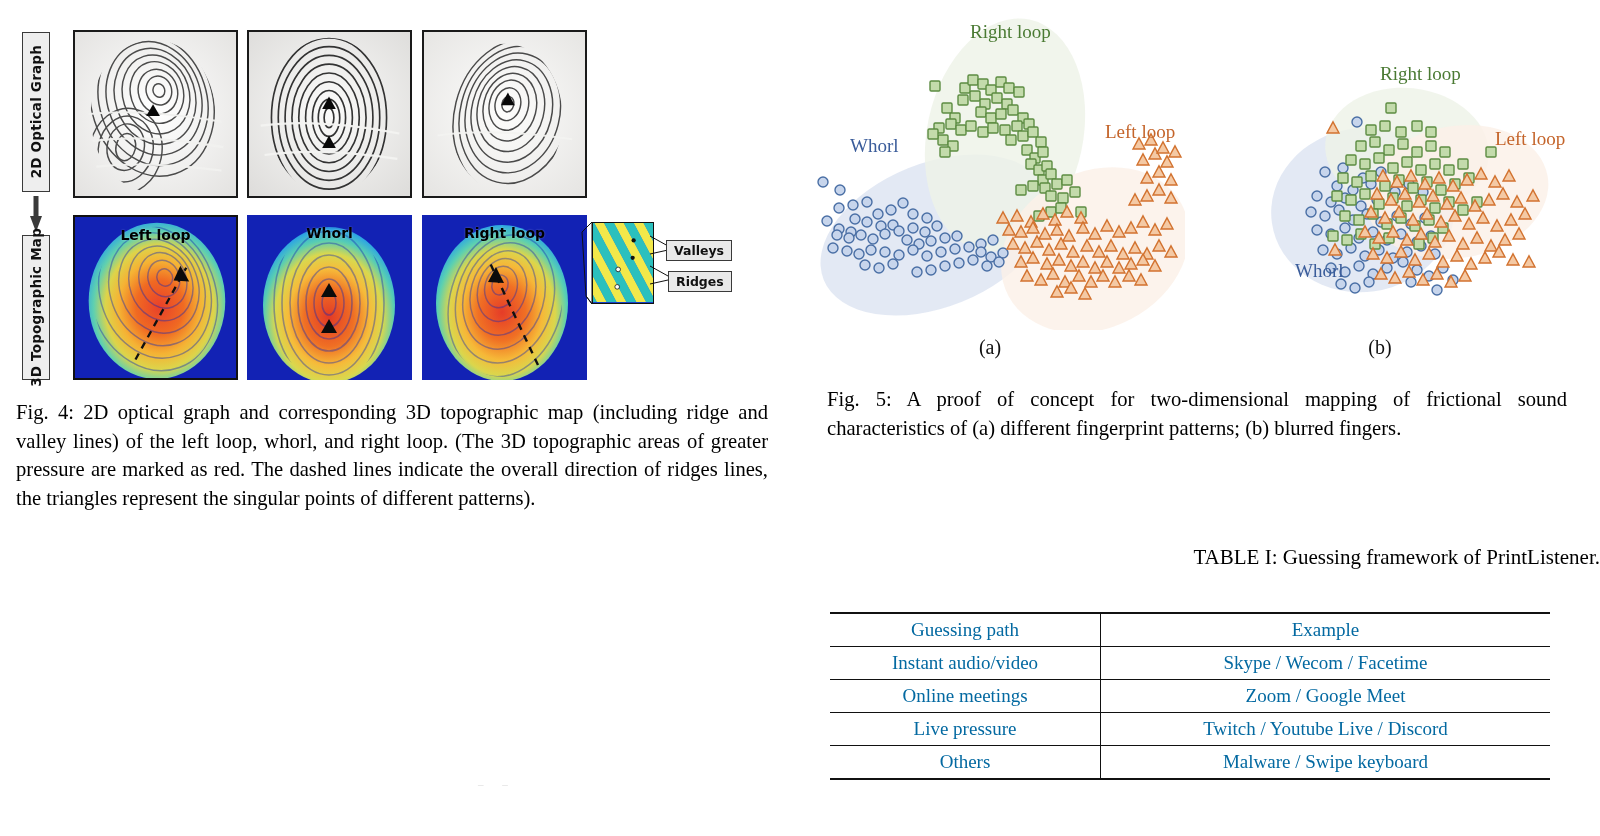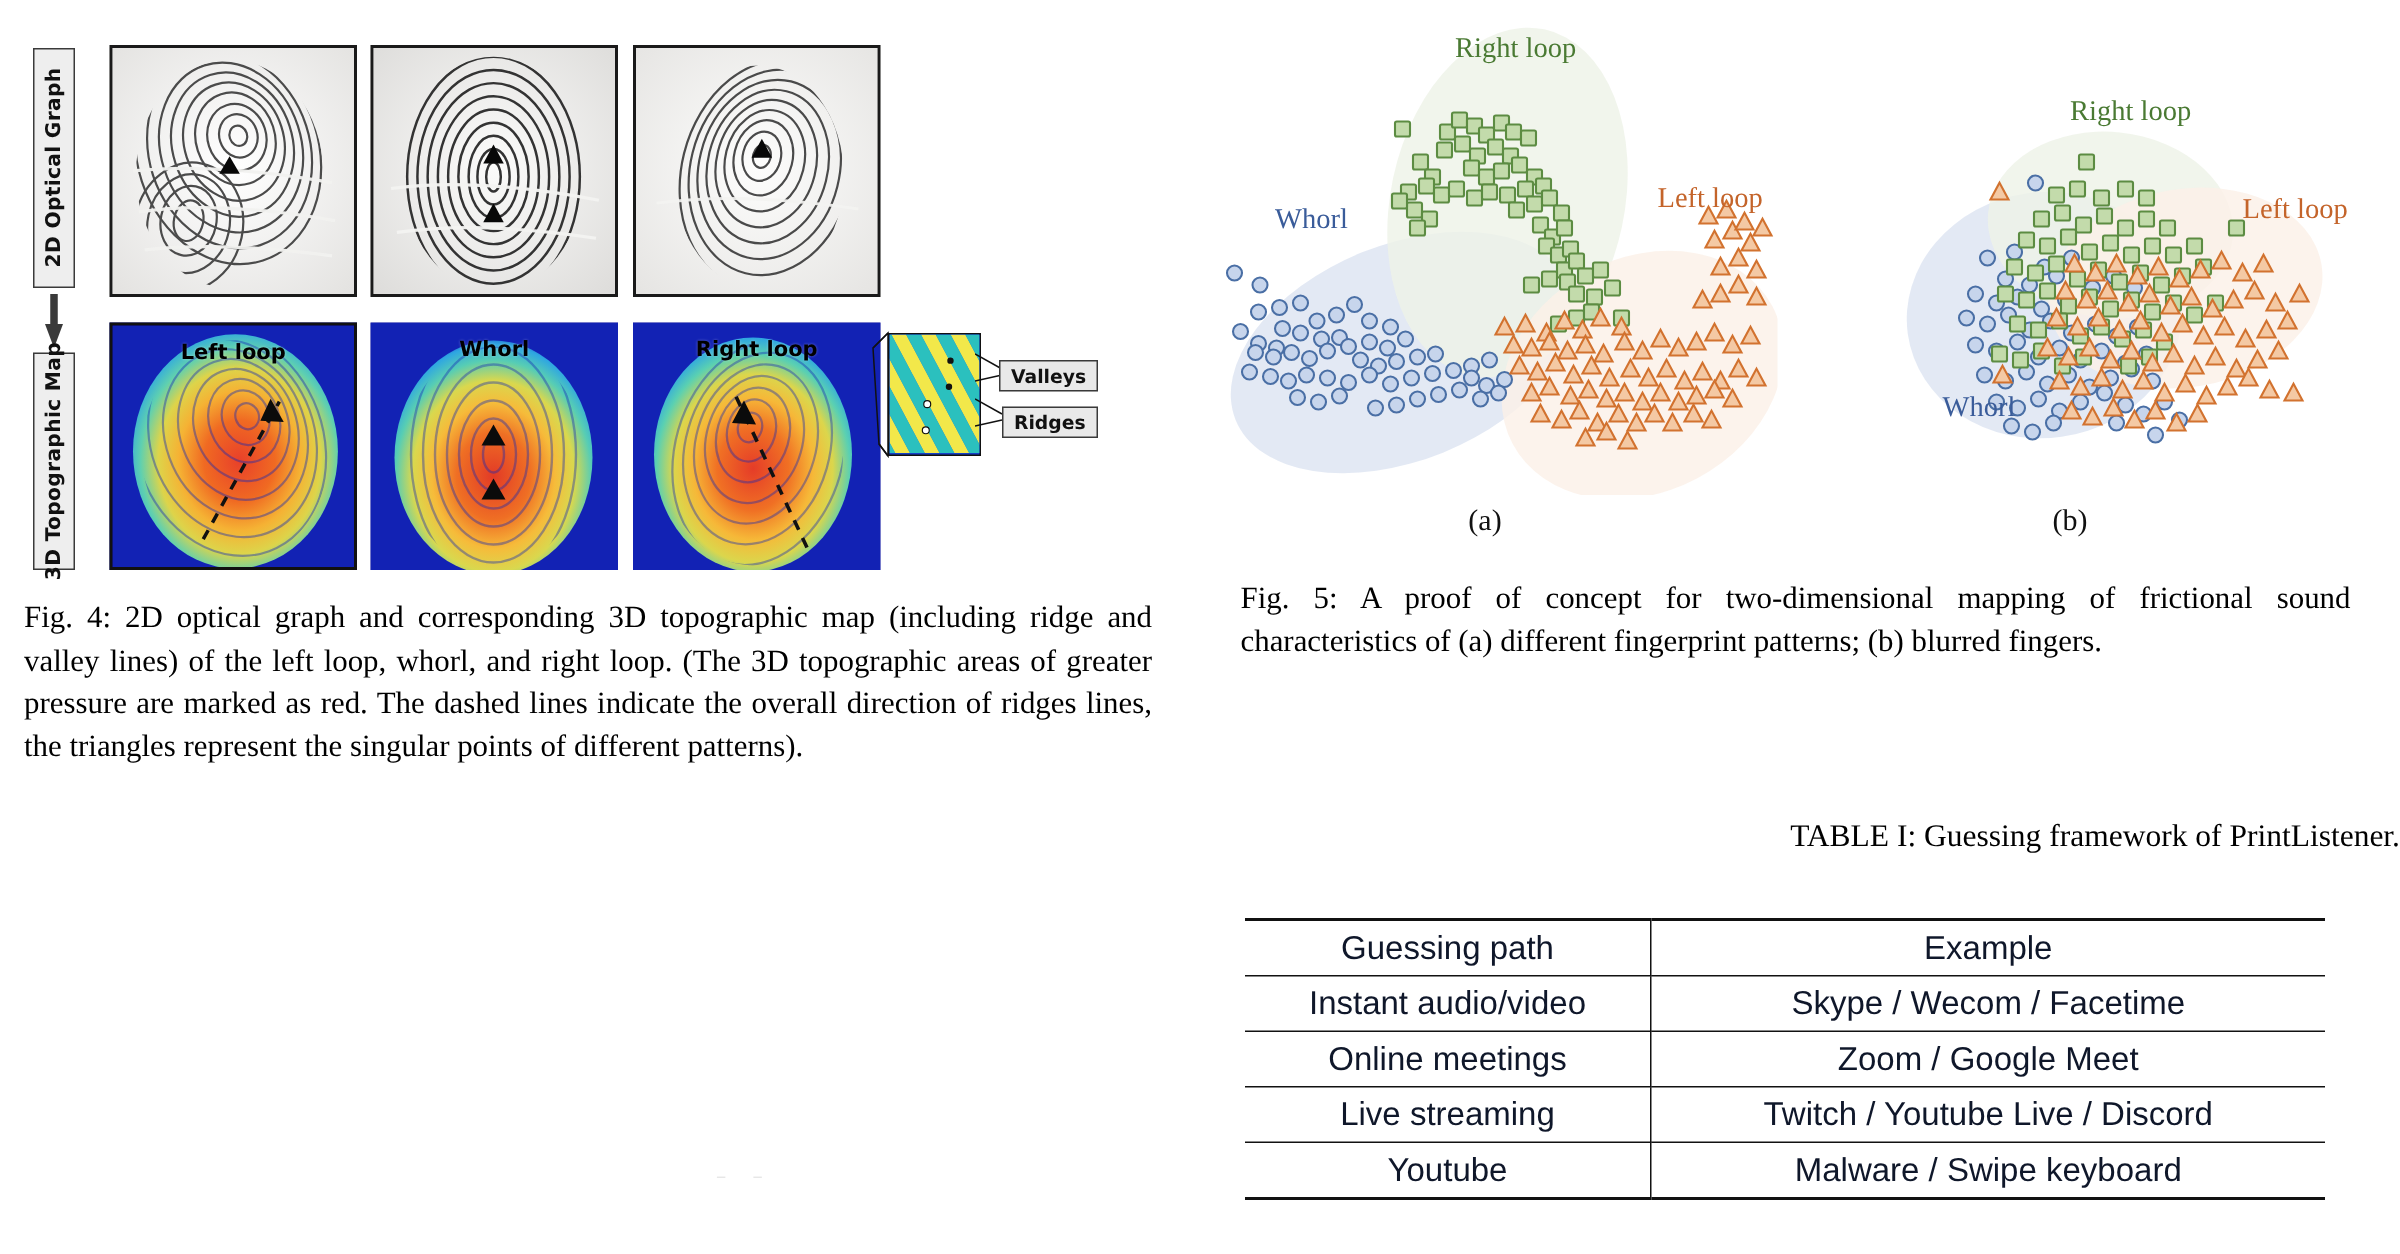--- a/index.html
+++ b/index.html
@@ -148,9 +148,9 @@
   table#framework-table{
     border-collapse:collapse;
     width:720px;
-    font-family:Liberation Sans, sans-serif;
-    font-size:22px;
-    color:#0f172a;
+    font-family:Liberation Serif, serif;
+    font-size:19px;
+    color:#0369a1;
   }
   #framework-table td{
     text-align:center;

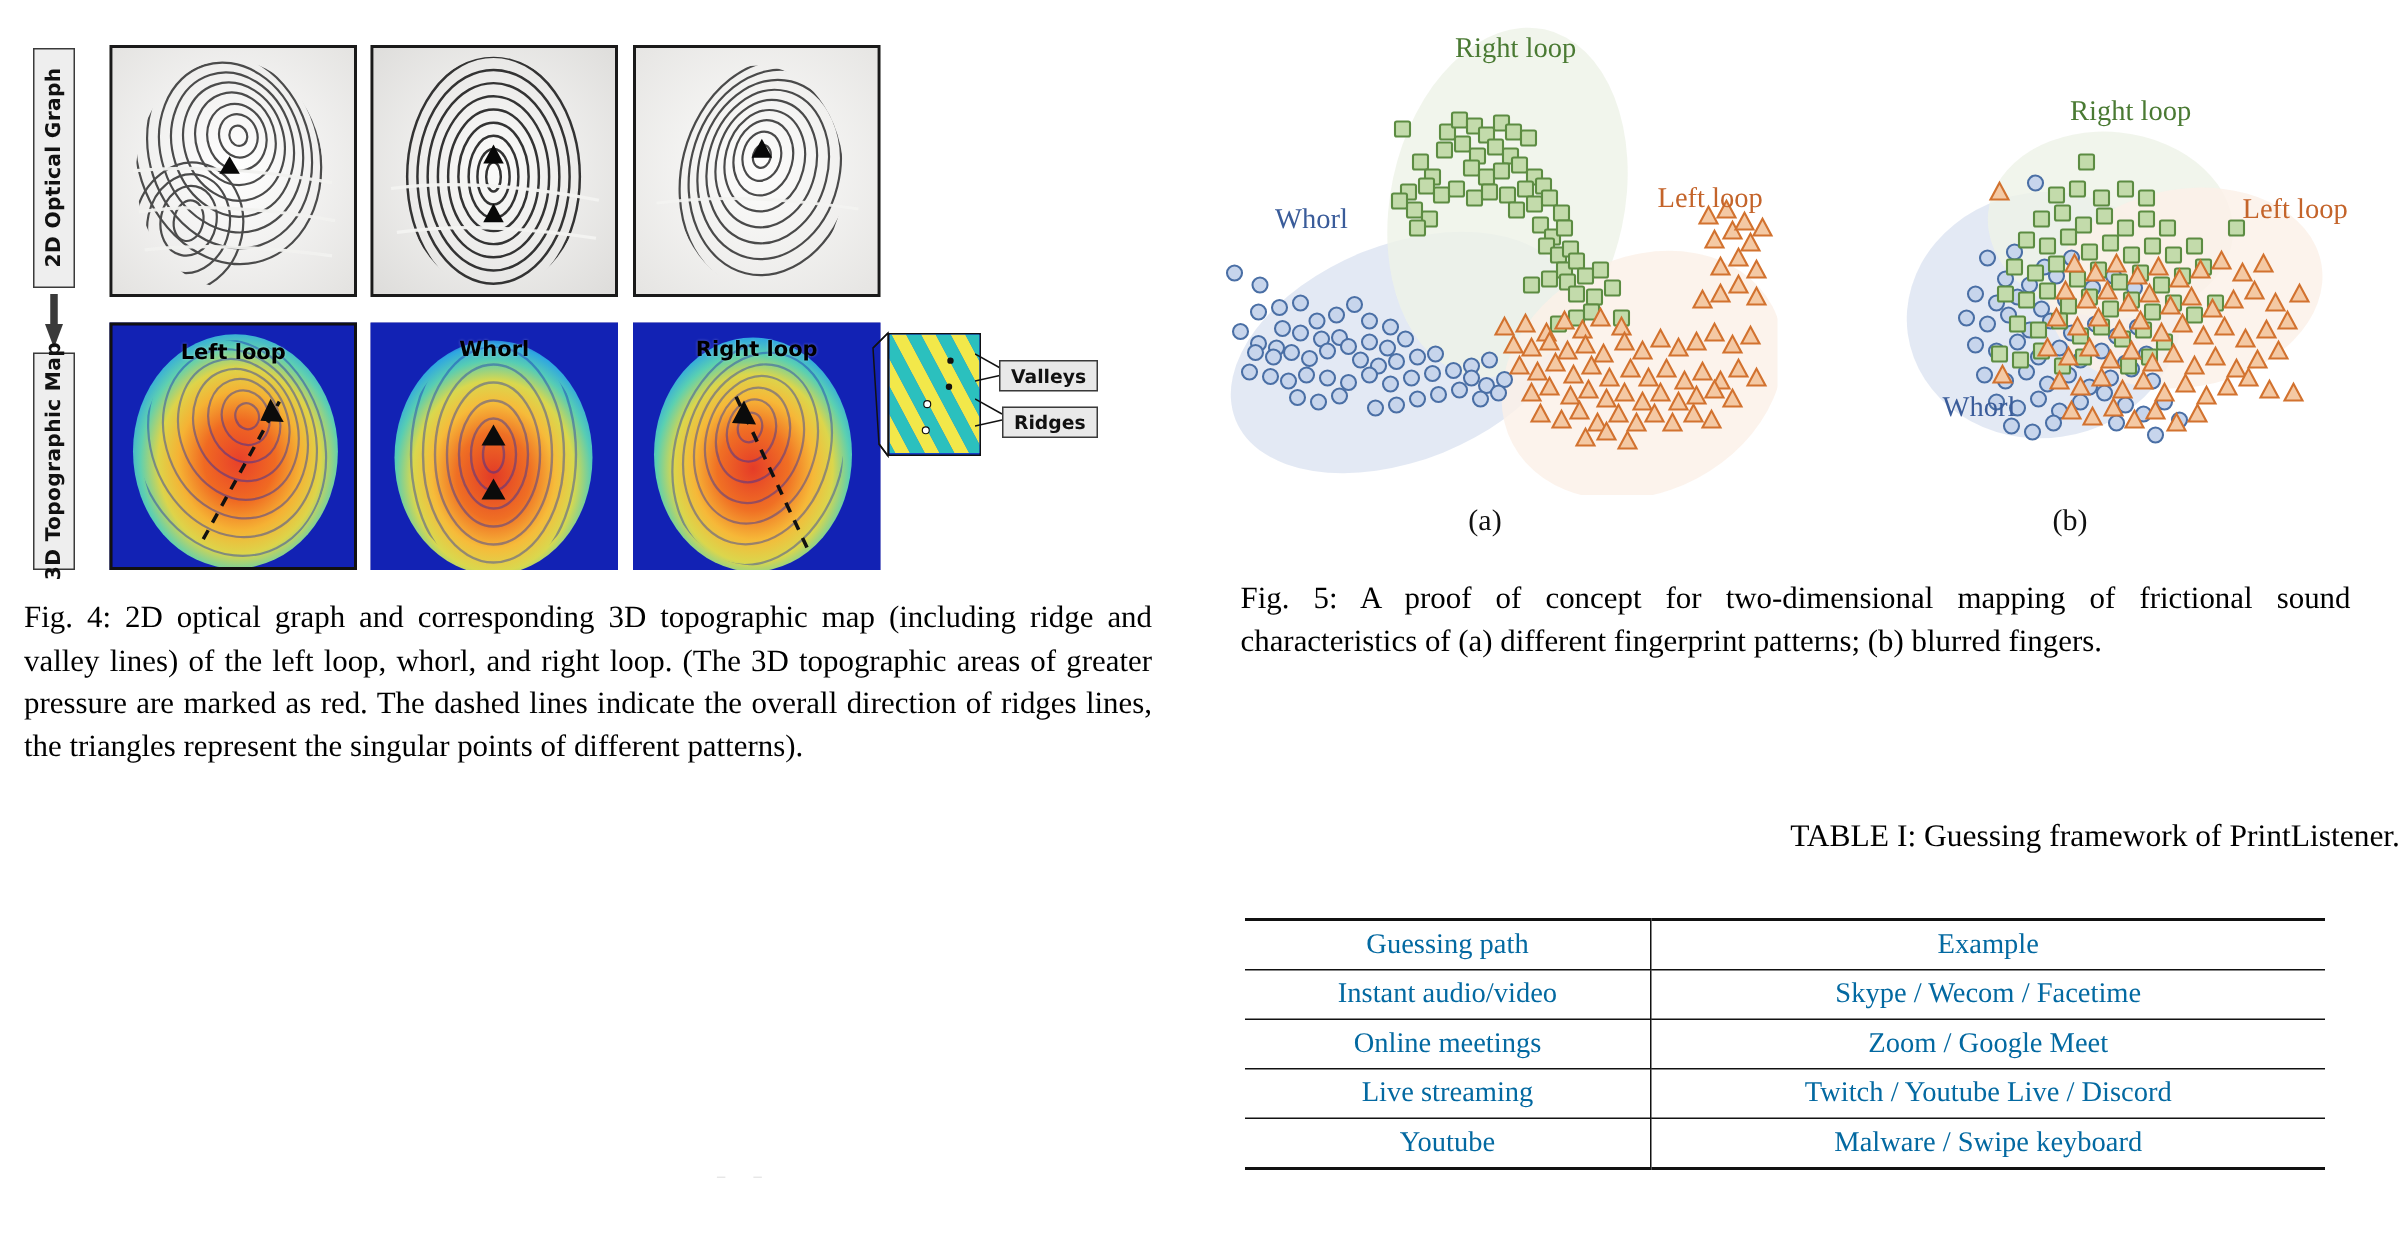--- a/index.html
+++ b/index.html
@@ -873,7 +873,7 @@
             <td>Zoom / Google Meet</td>
           </tr>
           <tr>
-            <td class="col-left">Live streaming</td>
+            <td class="col-left">Live pressure</td>
             <td>Twitch / Youtube Live / Discord</td>
           </tr>
           <tr class="last">

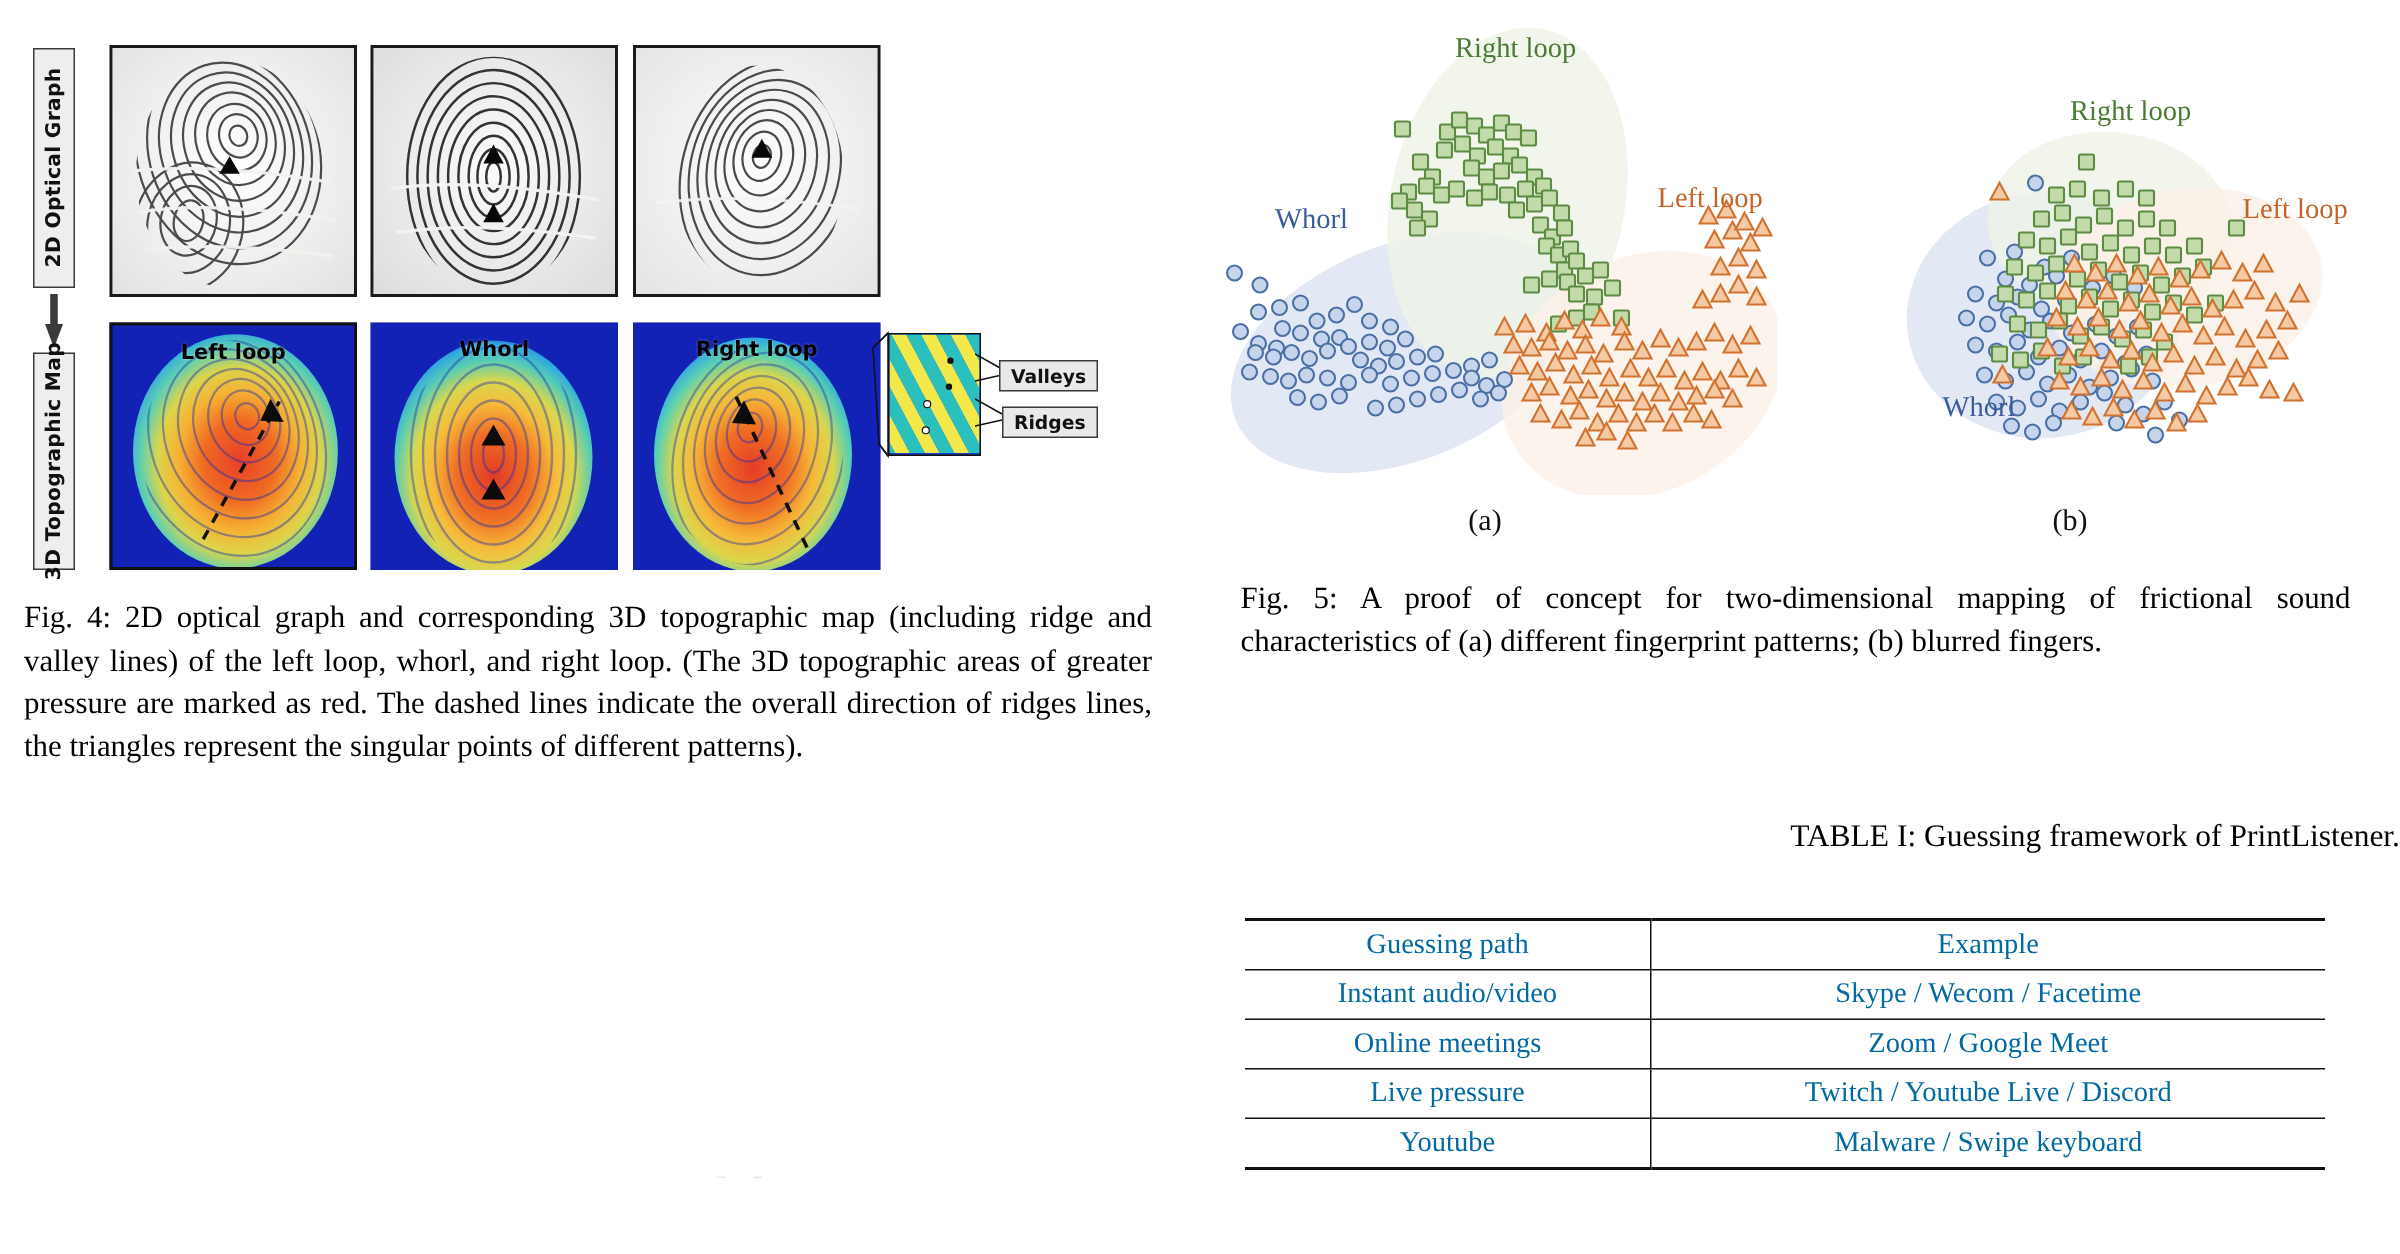--- a/index.html
+++ b/index.html
@@ -877,7 +877,7 @@
             <td>Twitch / Youtube Live / Discord</td>
           </tr>
           <tr class="last">
-            <td class="col-left">Youtube</td>
+            <td class="col-left">Others</td>
             <td>Malware / Swipe keyboard</td>
           </tr>
         </tbody>

